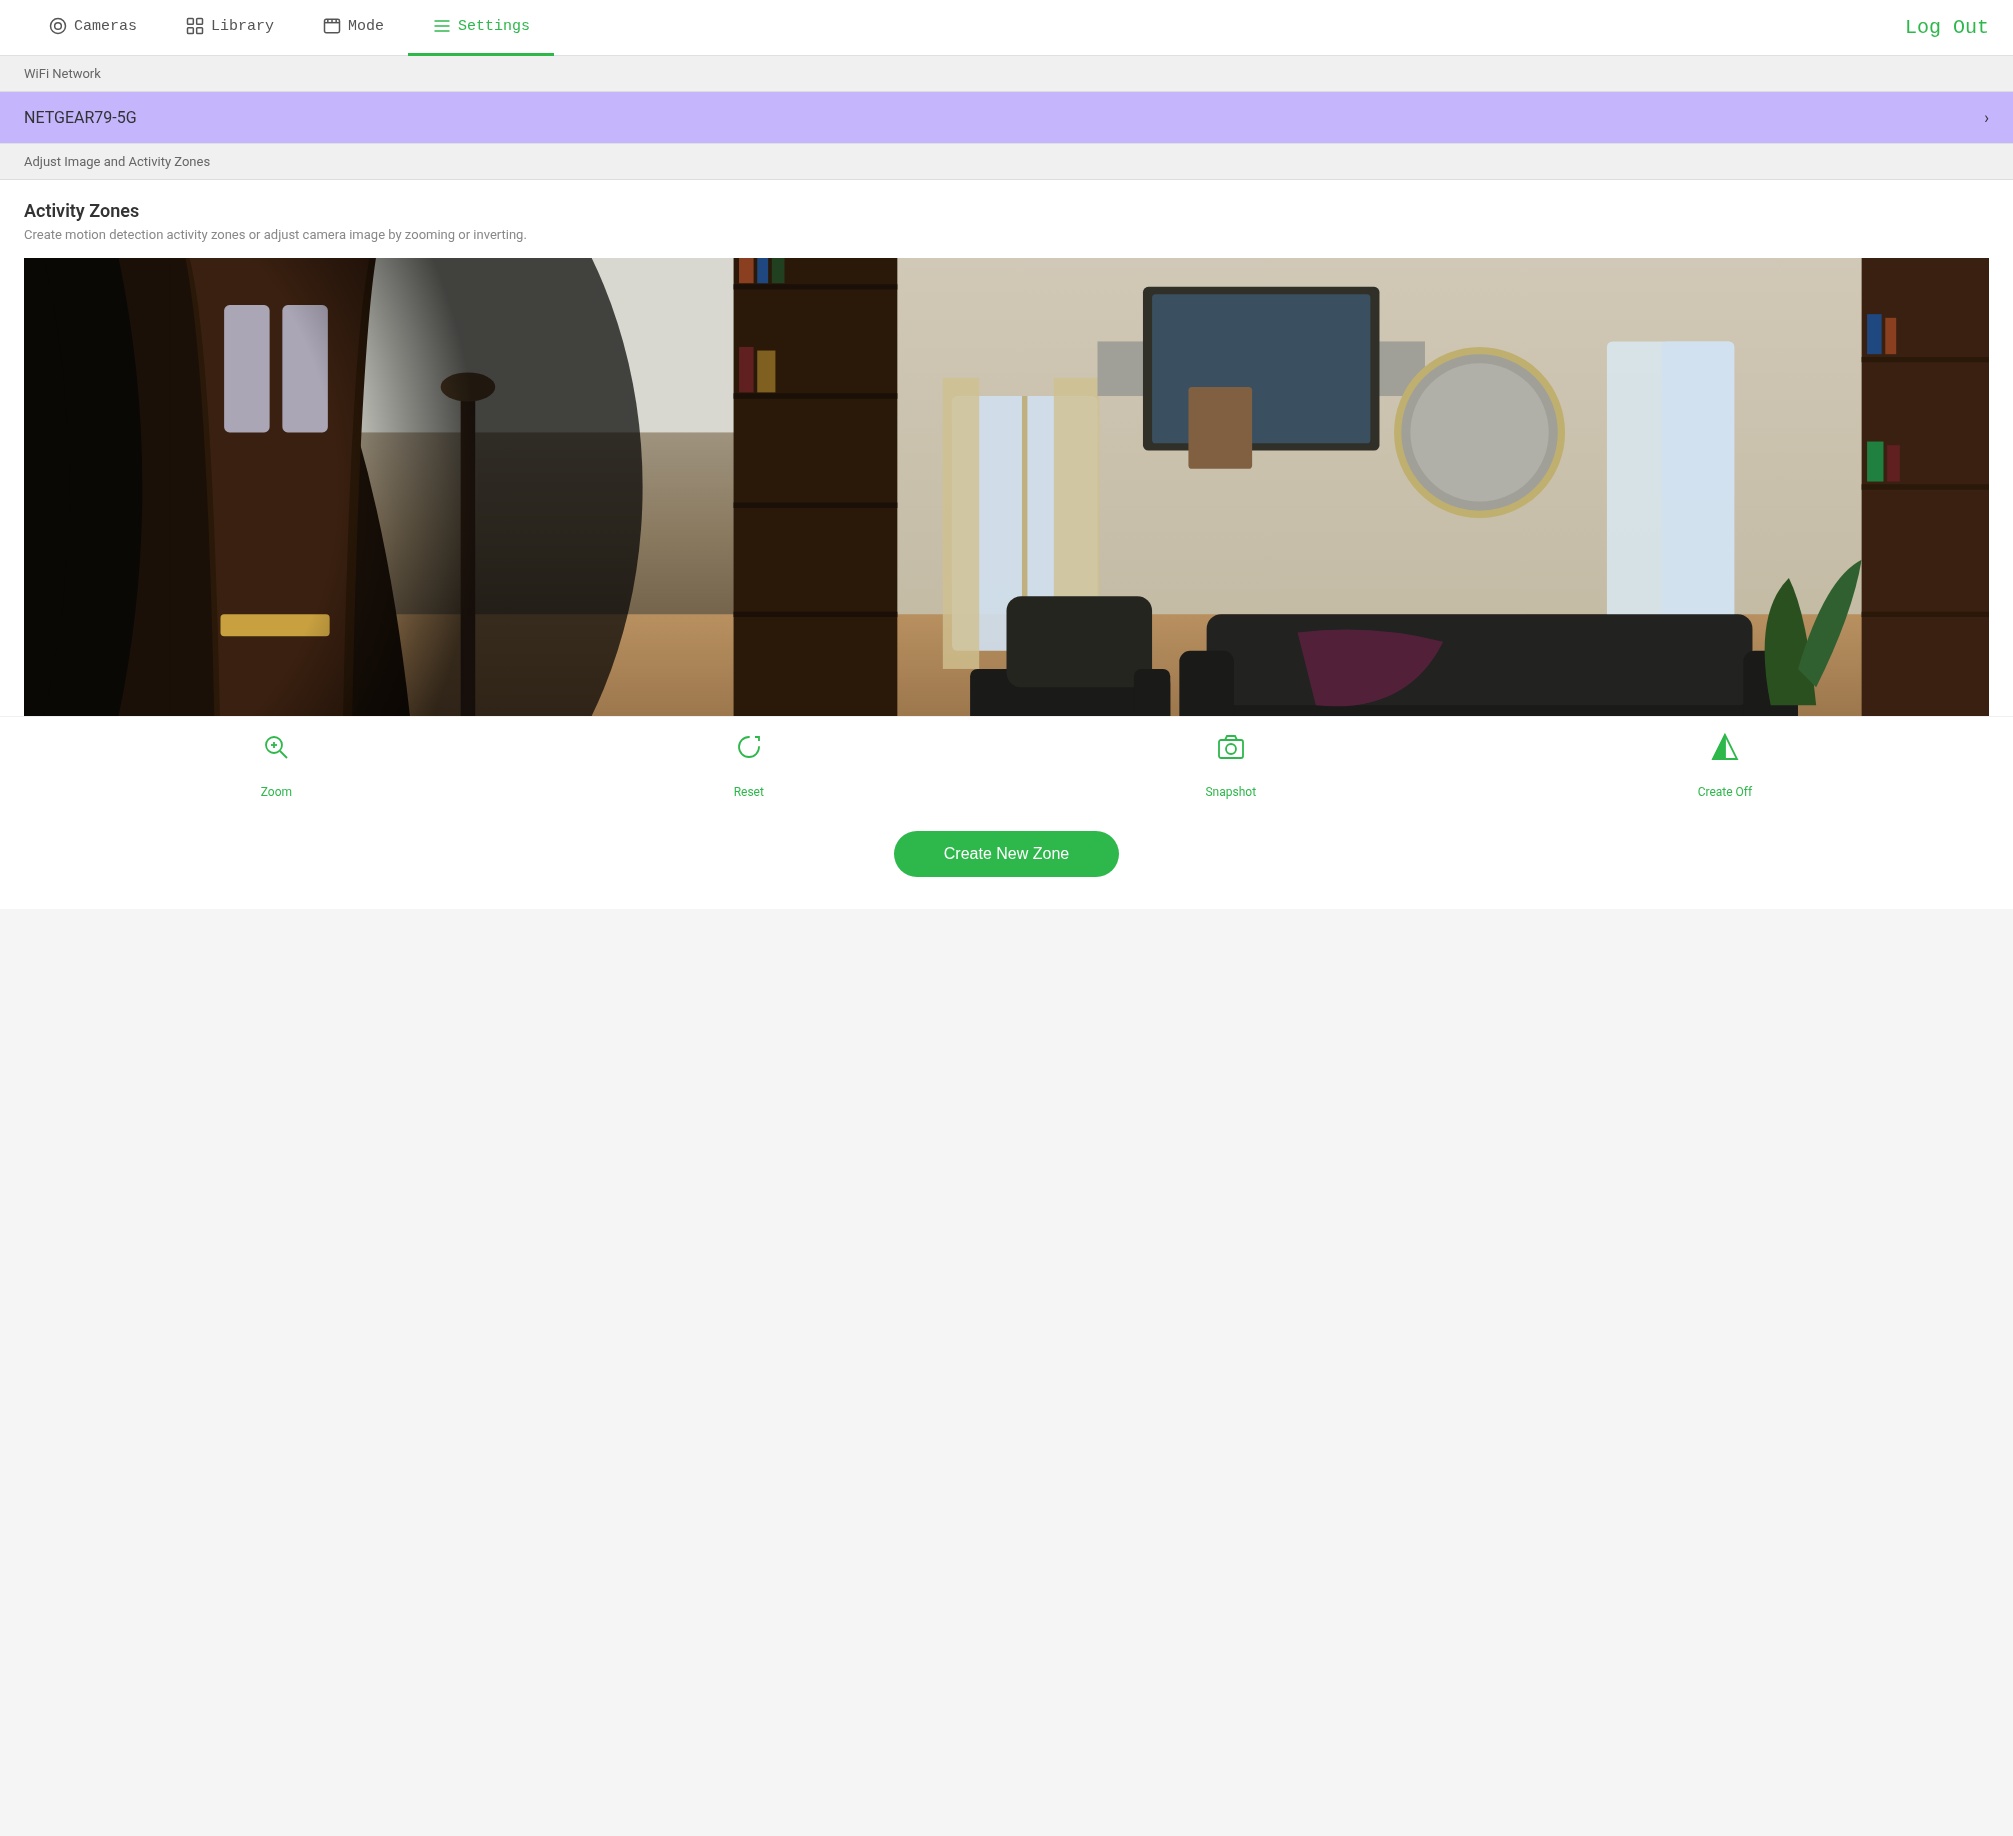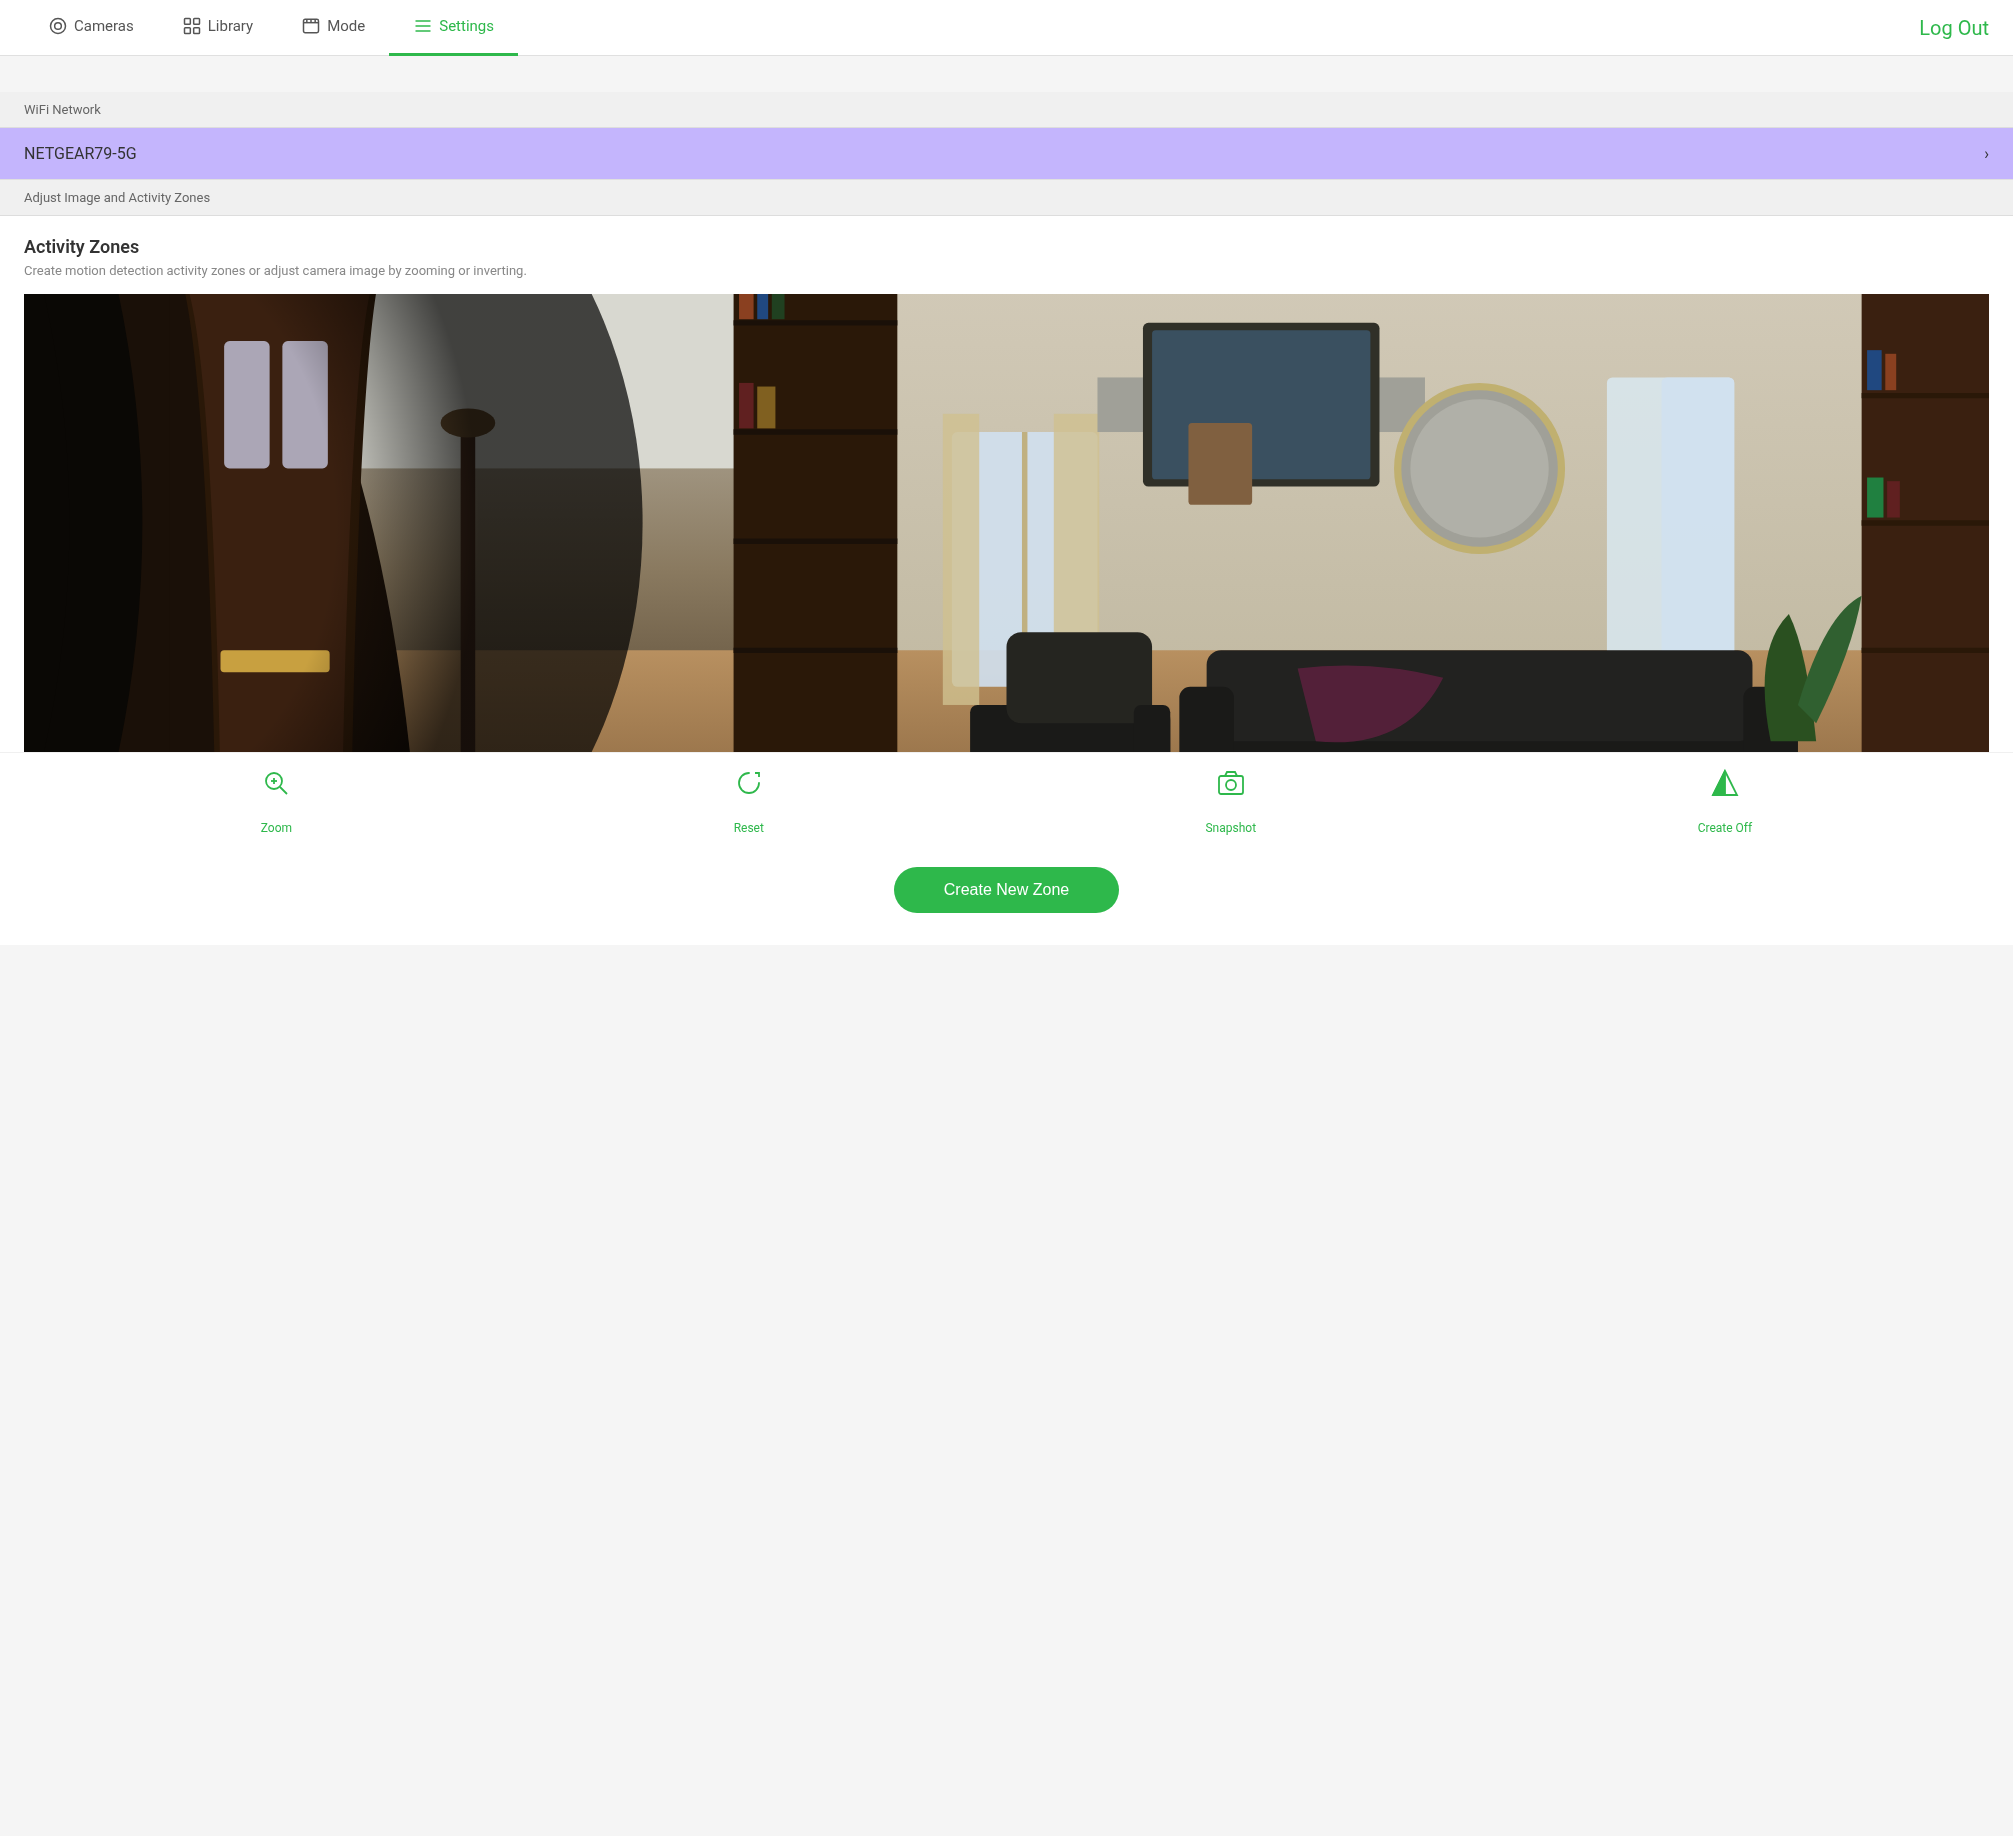--- a/index.html
+++ b/index.html
@@ -6,7 +6,7 @@
     body { font-family: -apple-system, BlinkMacSystemFont, 'Segoe UI', Roboto, sans-serif; background: #f5f5f5; color: #333; }
 
     
-    .nav { display: flex; align-items: center; background: #fff; border-bottom: 1px solid #e0e0e0; padding: 2px 24px; height: 56px; }
+    .nav { display: flex; align-items: center; background: #fff; border-bottom: 1px solid #e0e0e0; padding: 2px 24px; height: 56px; font-family: Liberation Mono, monospace; }
     .nav-item { display: flex; align-items: center; gap: 6px; padding: 0 24px; height: 56px; color: #555; font-size: 15px; cursor: pointer; text-decoration: none; border-bottom: 3px solid transparent; }
     .nav-item.active { color: #2eb84b; border-bottom: 3px solid #2eb84b; }
     .nav-item svg { width: 20px; height: 20px; }

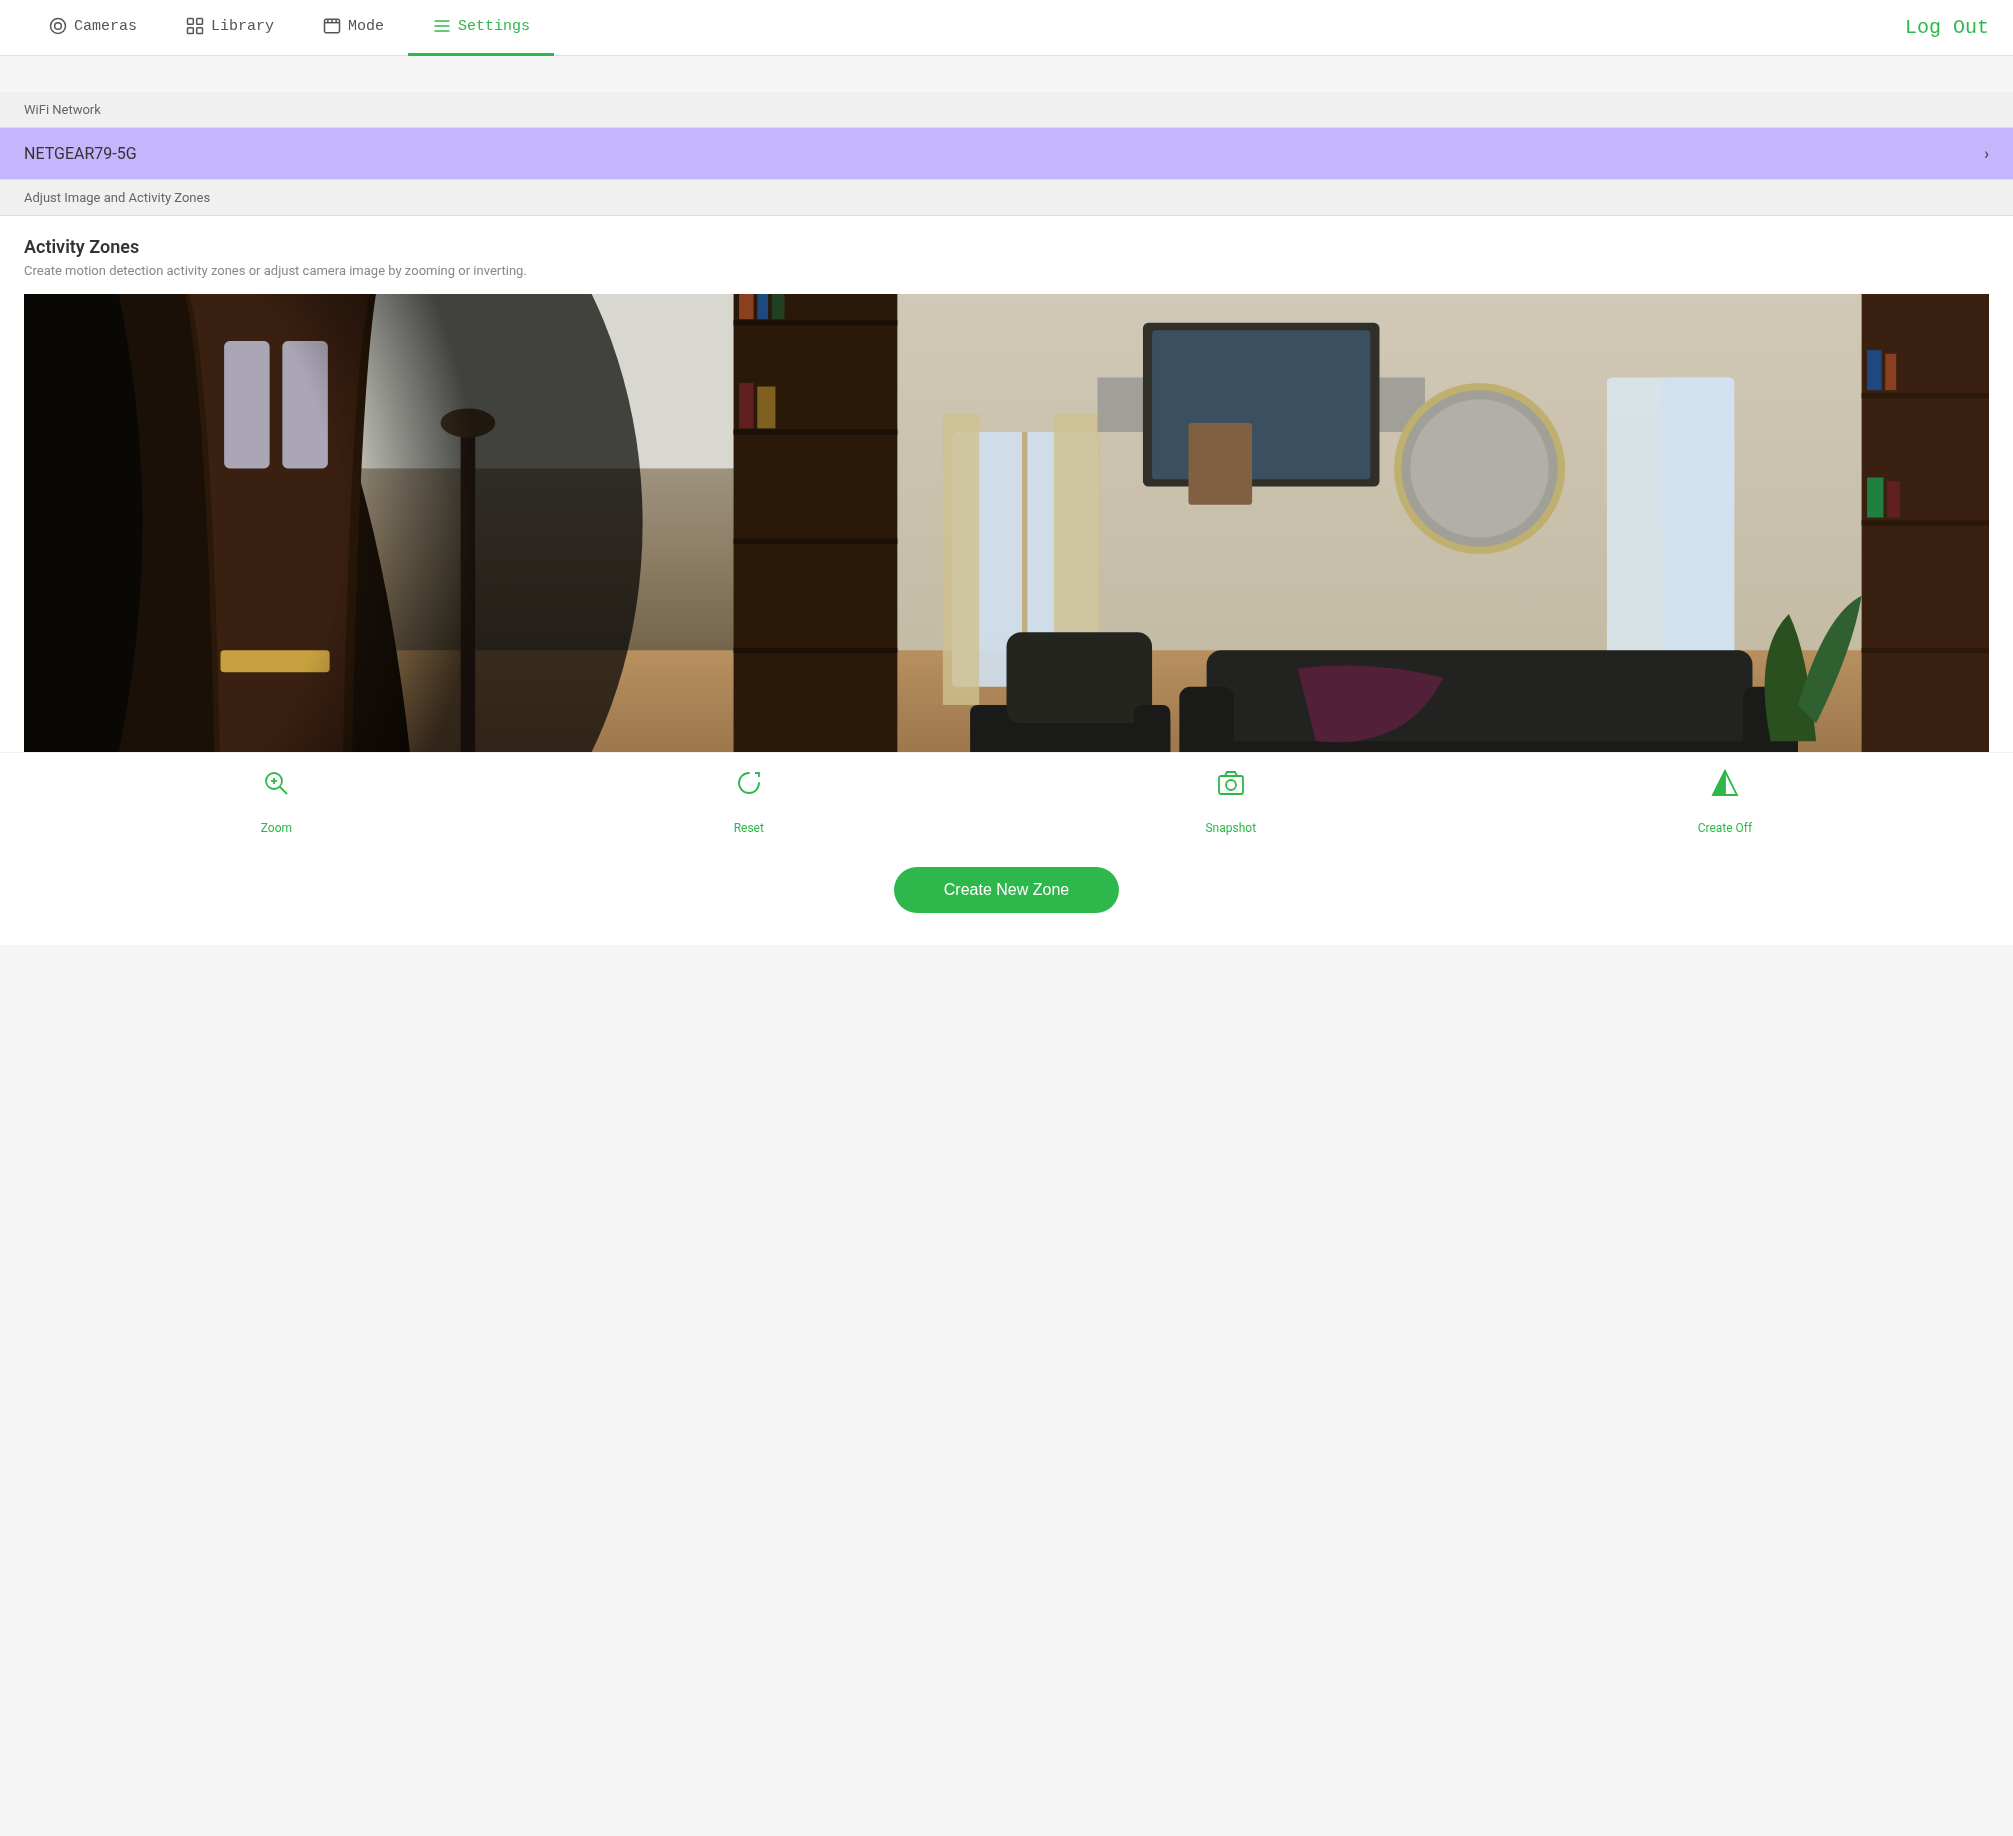--- a/index.html
+++ b/index.html
@@ -14,7 +14,7 @@
     .nav-logout { color: #2eb84b; font-size: 20px; cursor: pointer; }
 
     
-    .section-header { background: #f0f0f0; padding: 10px 24px; font-size: 13px; color: #666; border-bottom: 1px solid #ddd; margin-top: 36px; }
+    .section-header { background: #f0f0f0; padding: 10px 24px; font-size: 13px; color: #666; border-bottom: 1px solid #ddd; }
 
     
     .wifi-row { background: #c4b5fd; display: flex; align-items: center; justify-content: space-between; padding: 16px 24px; border-bottom: 1px solid #e0e0e0; cursor: pointer; }

